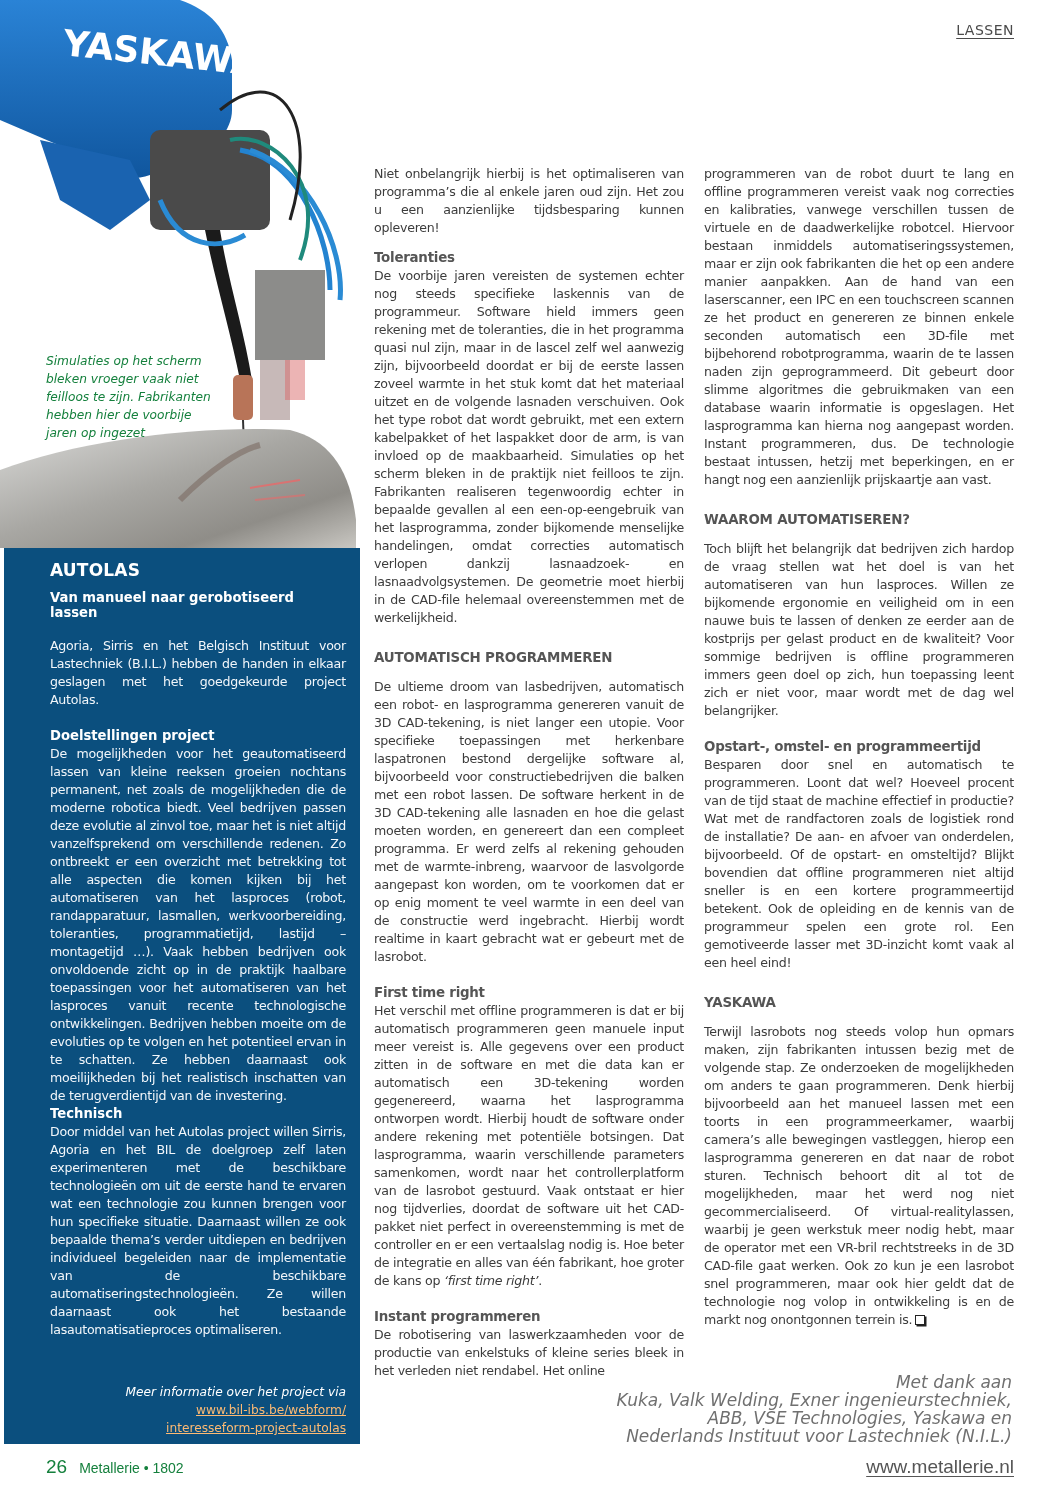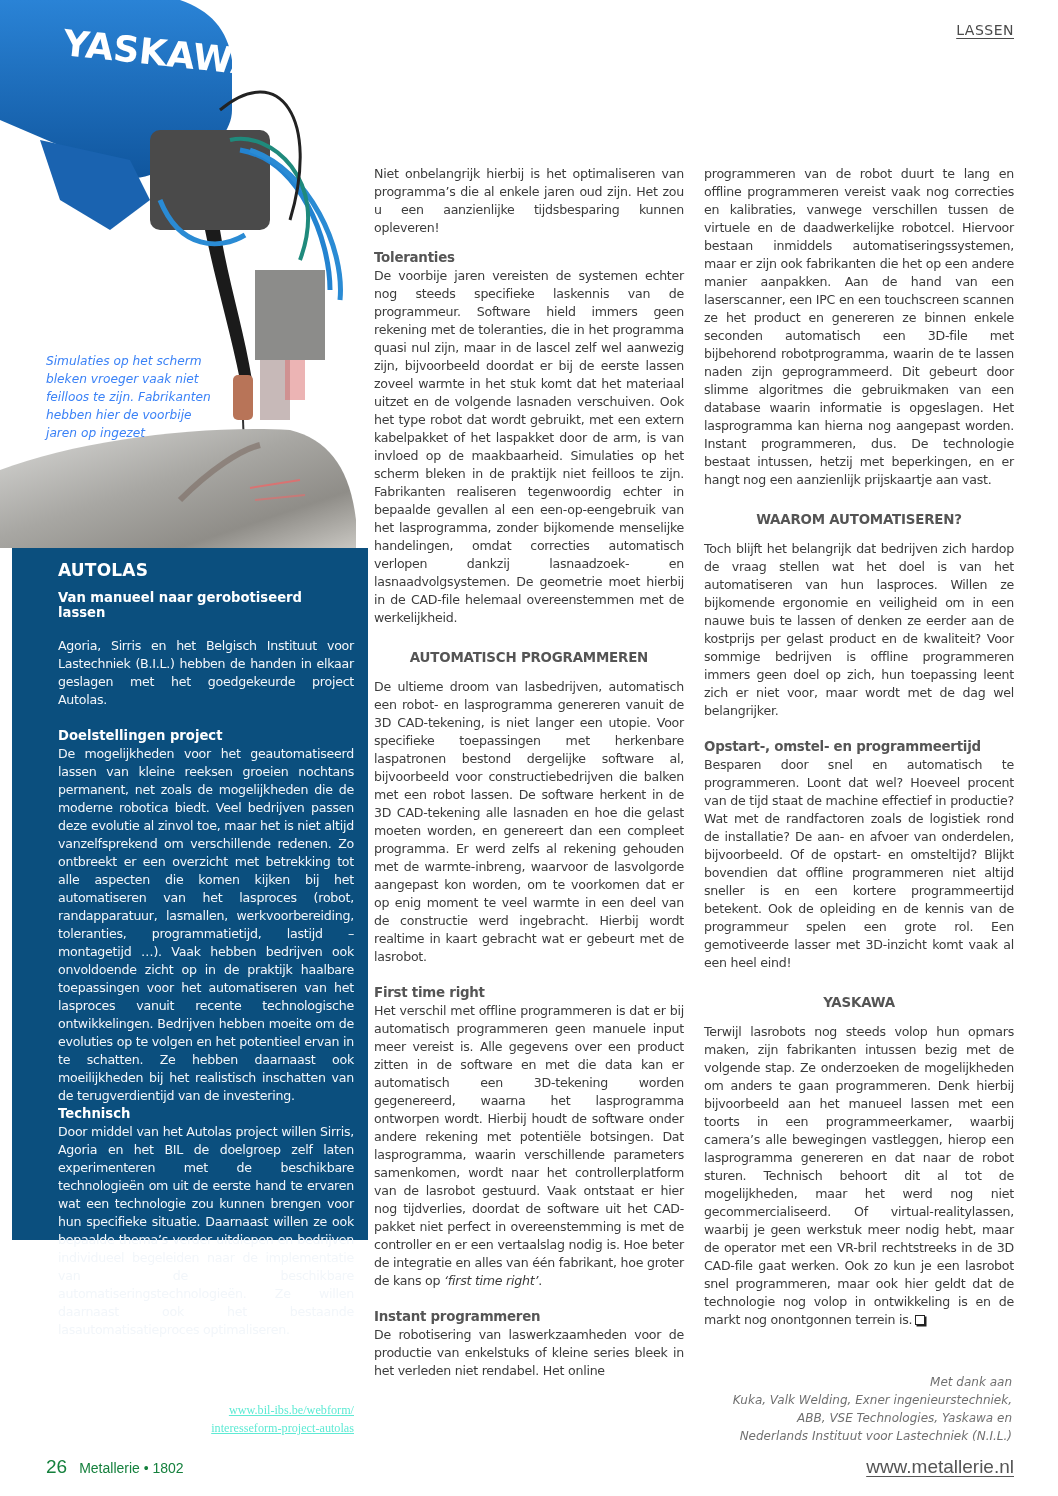--- a/index.html
+++ b/index.html
@@ -20,7 +20,7 @@
   .photo svg { position: absolute; left: 0; top: 0; }
   .photo-caption {
     position: absolute; left: 46px; top: 352px; width: 170px;
-    font-style: italic; font-size: 12.2px; line-height: 18px; color: #3b82f6;
+    font-style: italic; font-size: 12.2px; line-height: 18px; color: #15803d;
     font-family: "DejaVu Sans", sans-serif;
   }
 

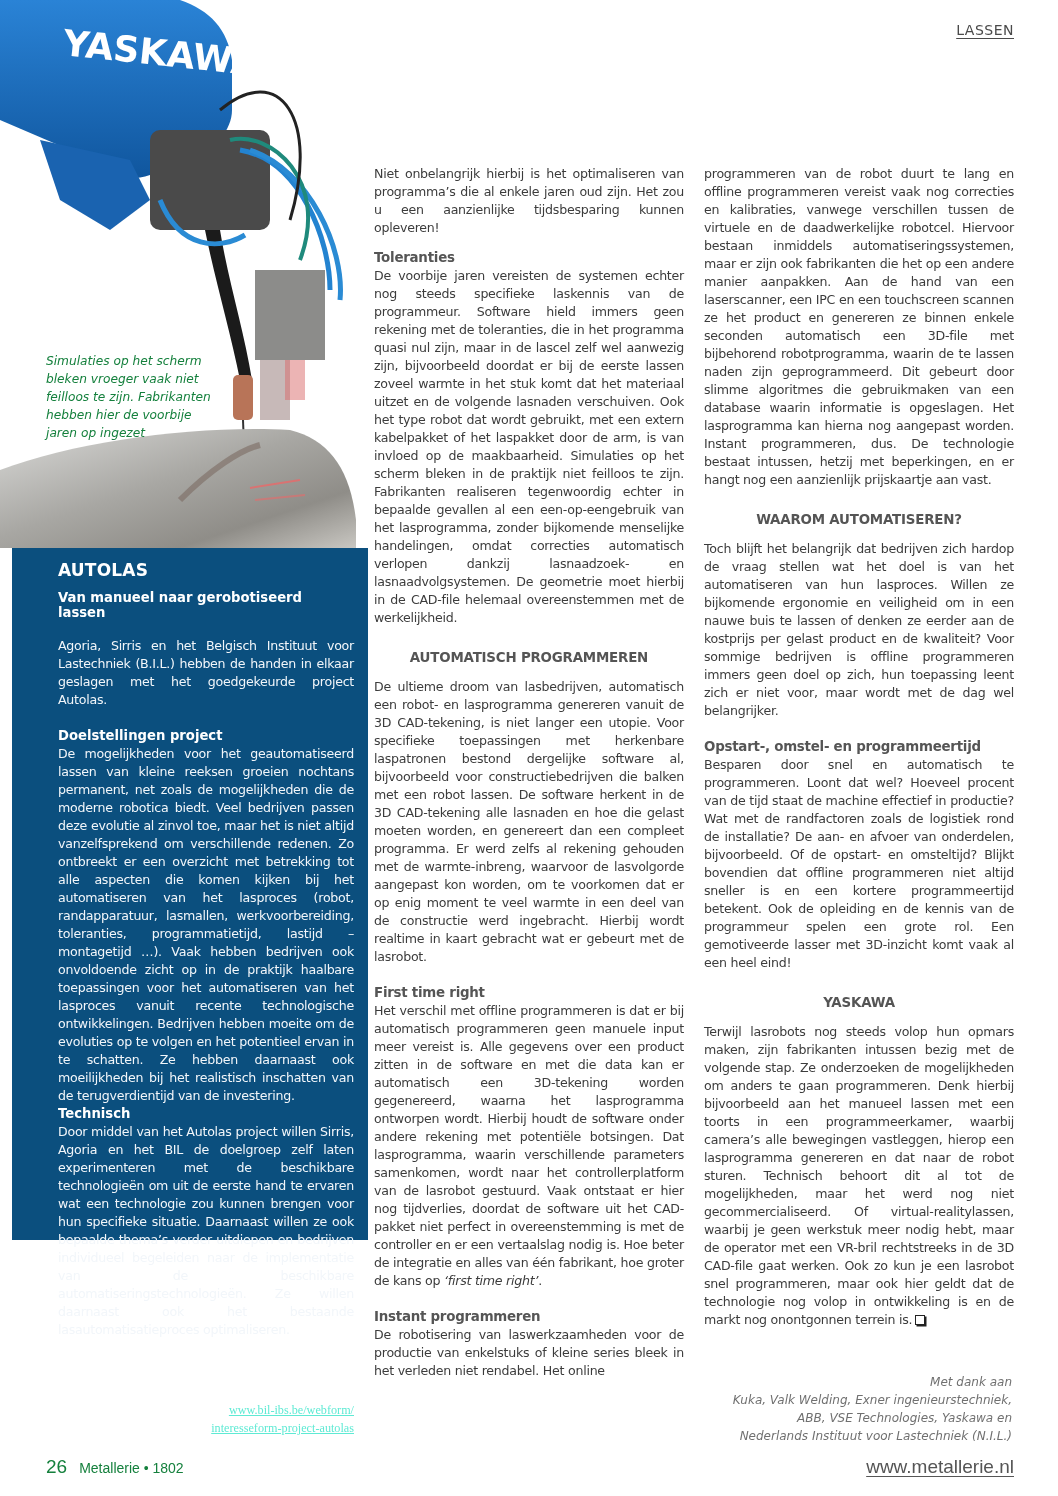--- a/index.html
+++ b/index.html
@@ -52,7 +52,7 @@
   .col.c3 { left: 704px; }
   .col p { text-align: justify; }
   .col h3.caps {
-    font-size: 13.4px; font-weight: bold; color: #555; margin: 22px 0 11px 0; letter-spacing: -0.2px; text-align: center;
+    font-size: 13.4px; font-weight: bold; color: #555; margin: 22px 0 11px 0; letter-spacing: -0.2px;
   }
   .col h4 { font-size: 13.4px; font-weight: bold; color: #555; margin-top: 18px; }
   .col p + h4 { }

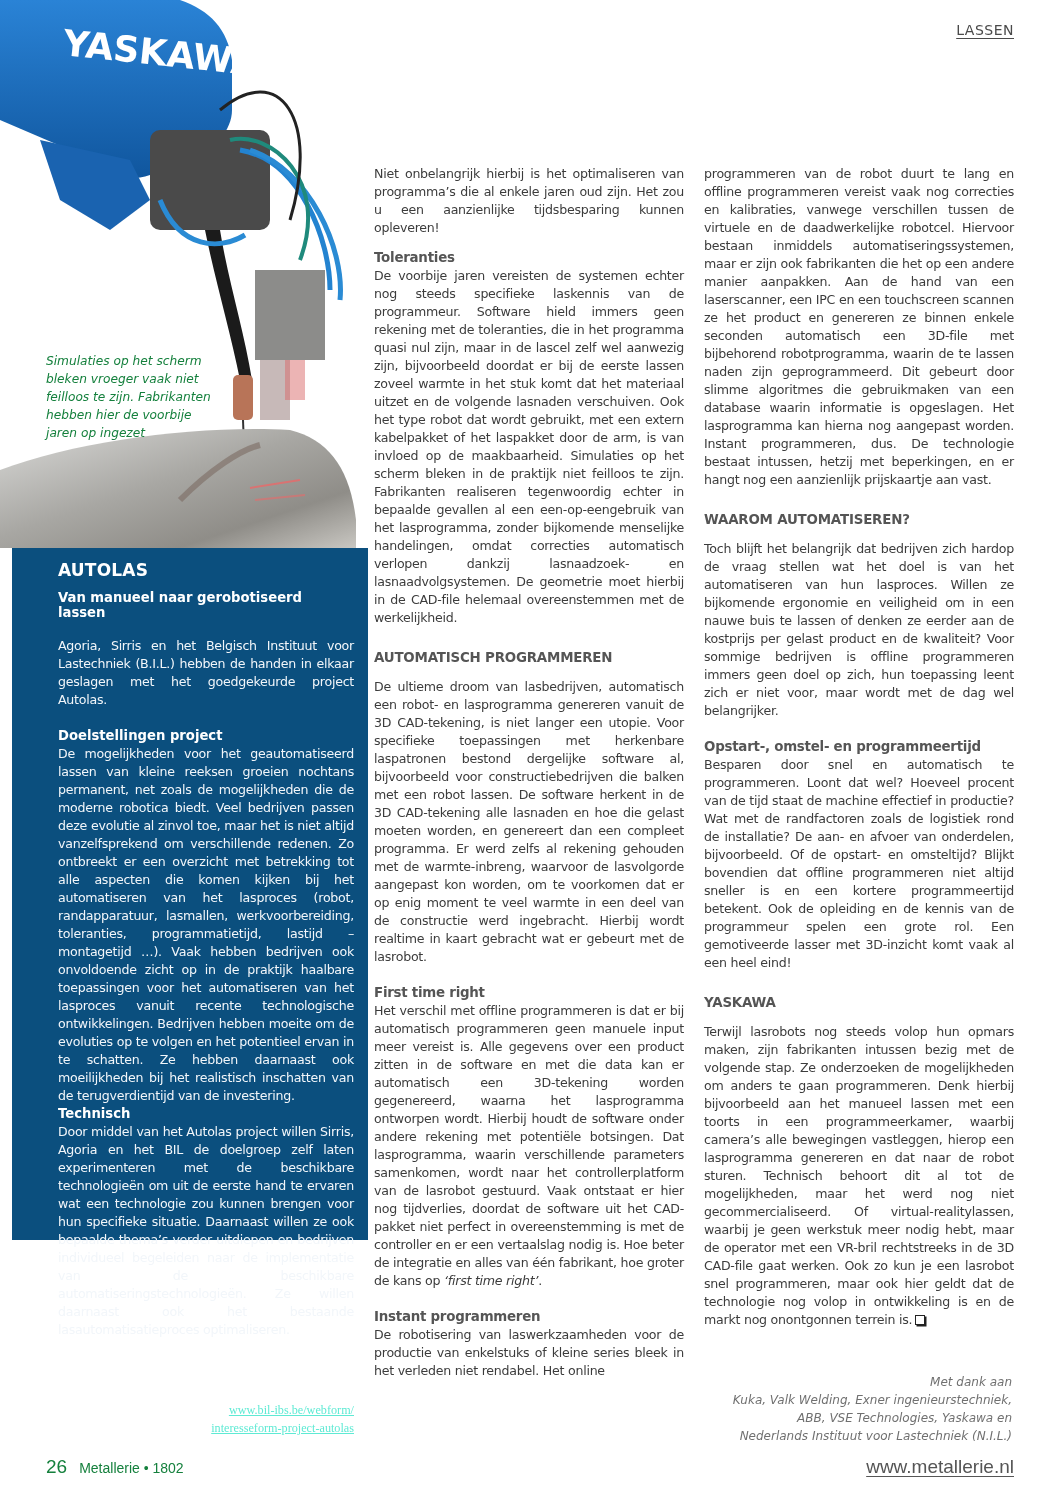--- a/index.html
+++ b/index.html
@@ -26,7 +26,7 @@
 
   
   .box {
-    position: absolute; left: 12px; top: 548px; width: 356px; height: 692px;
+    position: absolute; left: 4px; top: 548px; width: 356px; height: 896px;
     background: #0b4f7e; color: #ffffff; padding: 12px 14px 0 46px;
   }
   .box h2 { font-size: 17px; font-weight: bold; margin-bottom: 10px; letter-spacing: 0.2px; }

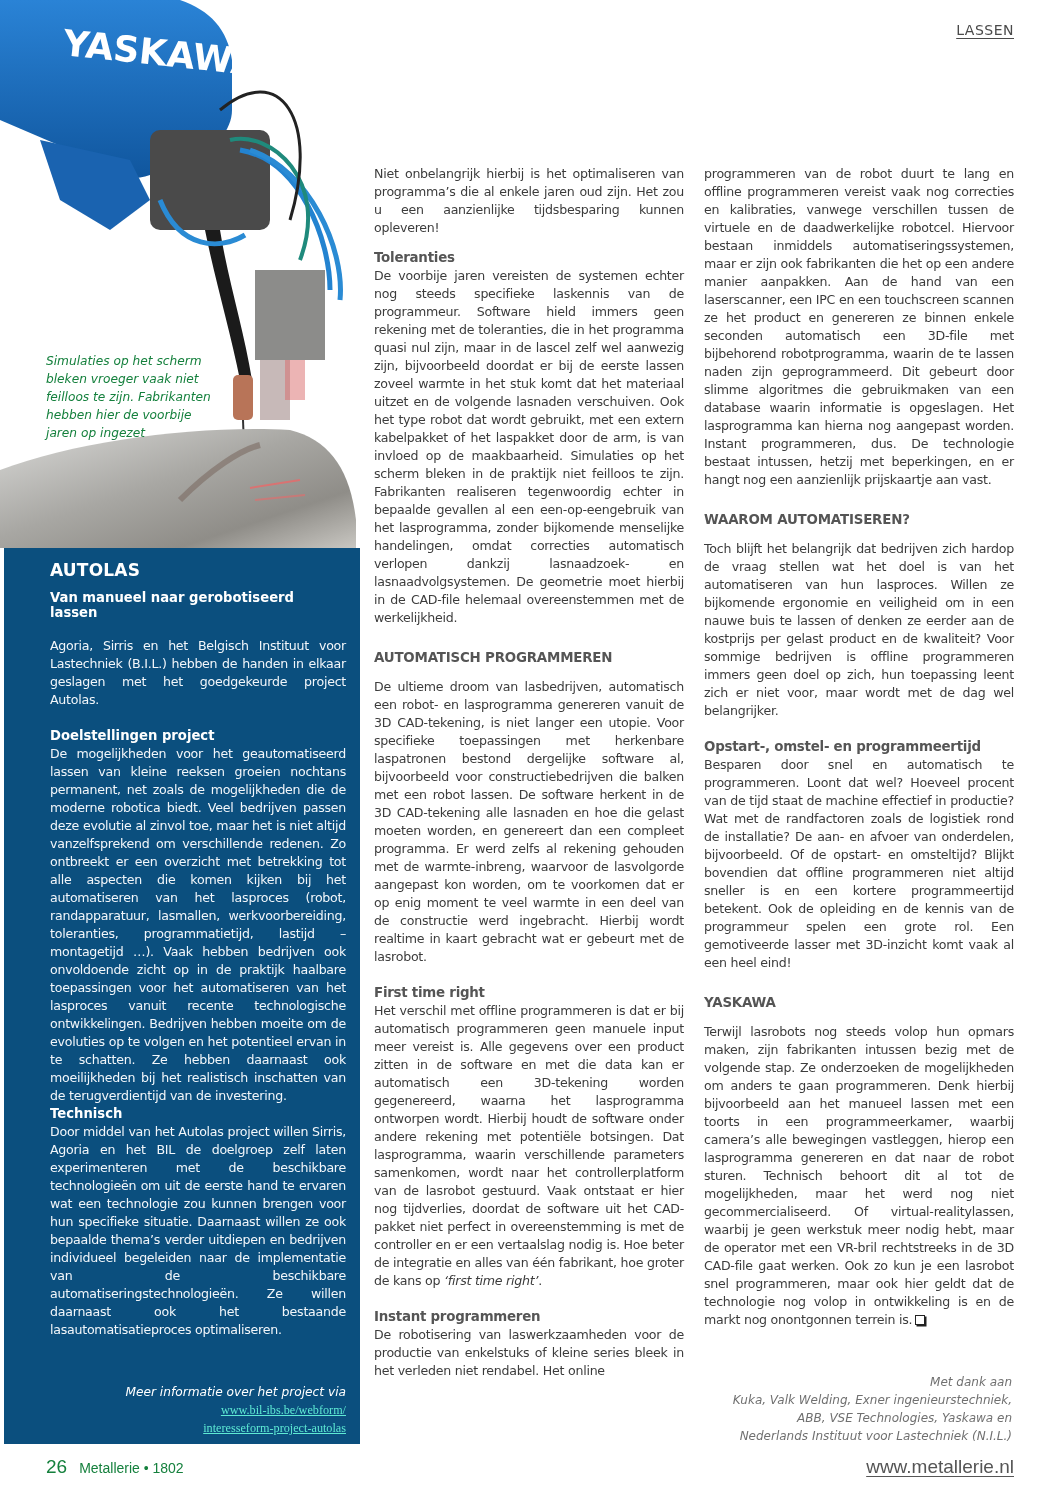--- a/index.html
+++ b/index.html
@@ -61,7 +61,7 @@
 
   .thanks {
     position: absolute; right: 46px; top: 1373px; text-align: right;
-    font-style: italic; font-size: 12px; line-height: 18px; color: #707070;
+    font-style: italic; font-size: 17px; line-height: 18px; color: #707070;
   }
 
   .footer-left {

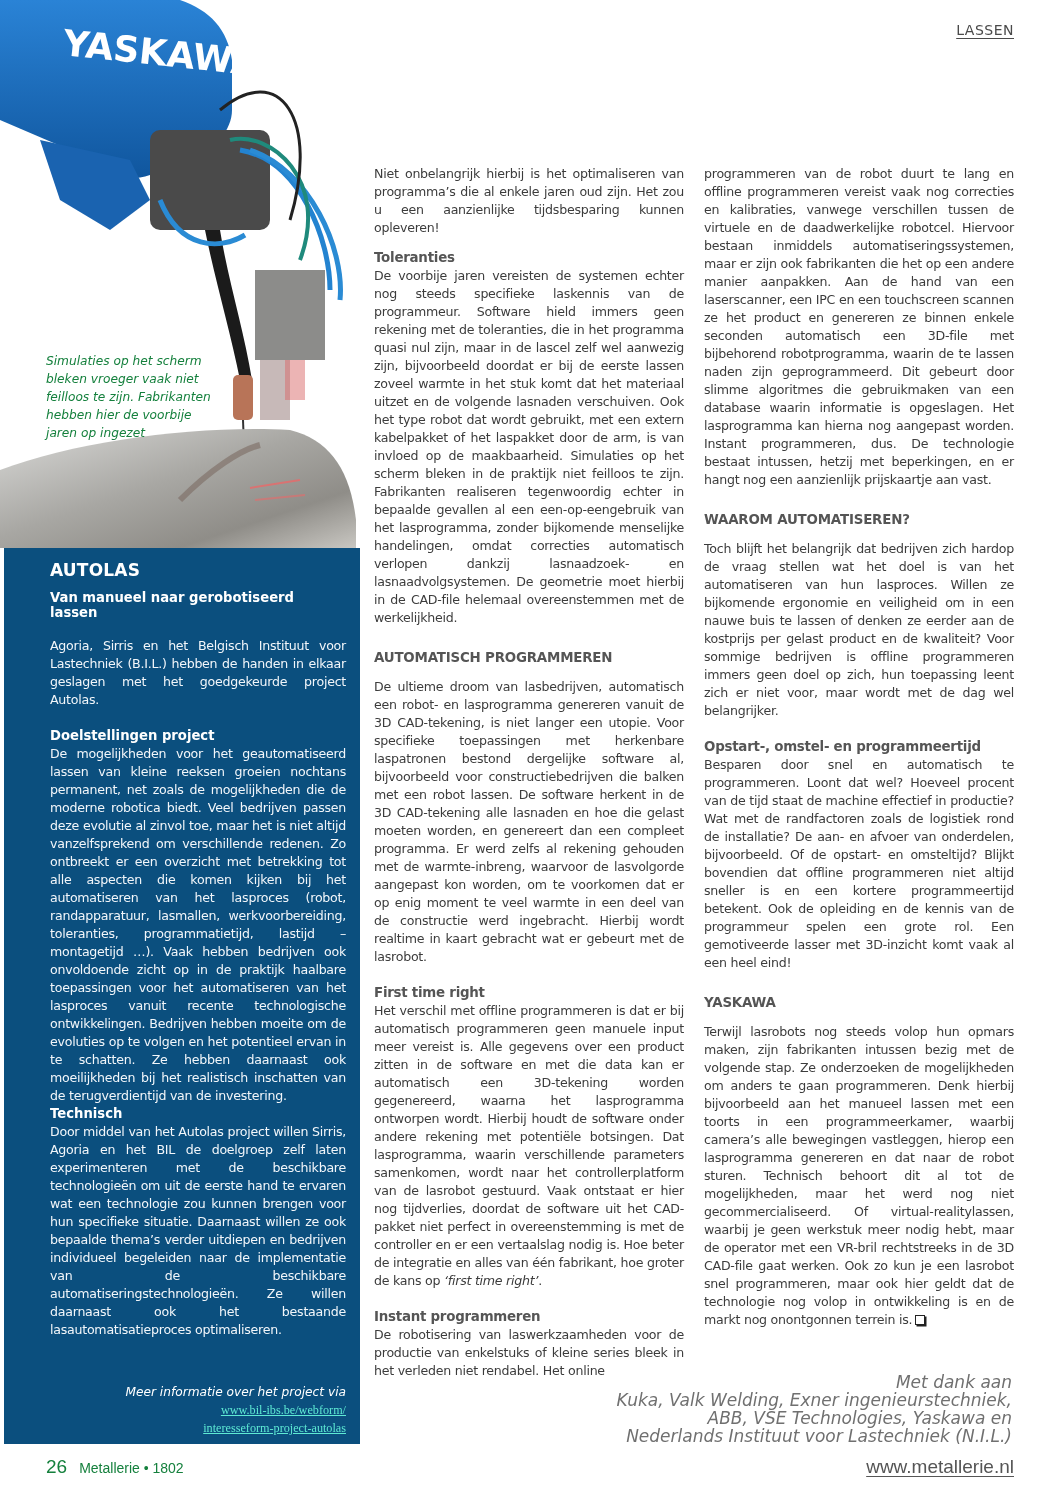--- a/index.html
+++ b/index.html
@@ -41,7 +41,7 @@
     margin-top: 44px; text-align: right; font-size: 12.2px; line-height: 18px;
   }
   .box .more .lbl { font-style: italic; display: block; }
-  .box .more a { color: #5eead4; text-decoration: underline; display: block; font-family: Liberation Serif, serif; }
+  .box .more a { color: #fdba74; text-decoration: underline; display: block; }
 
   
   .col {

